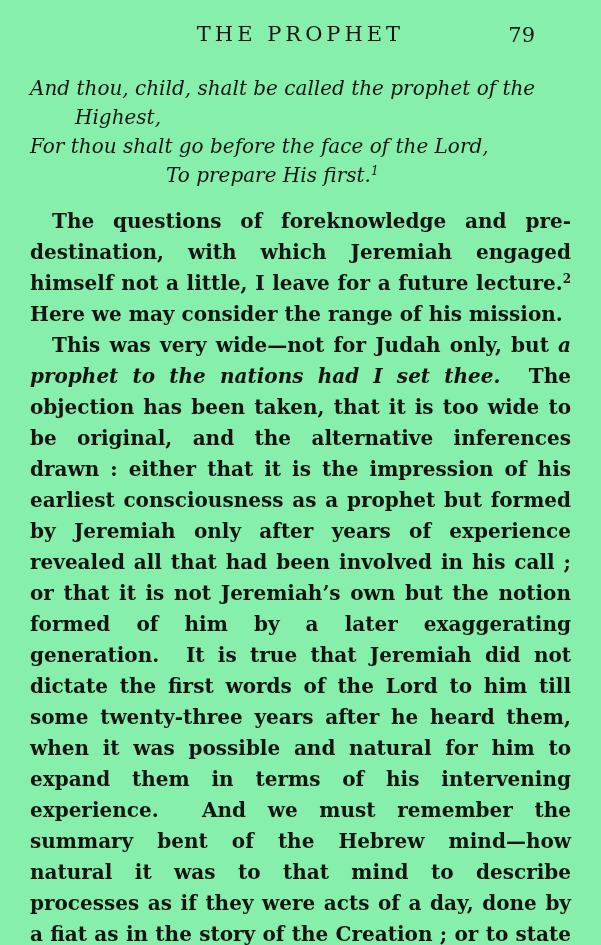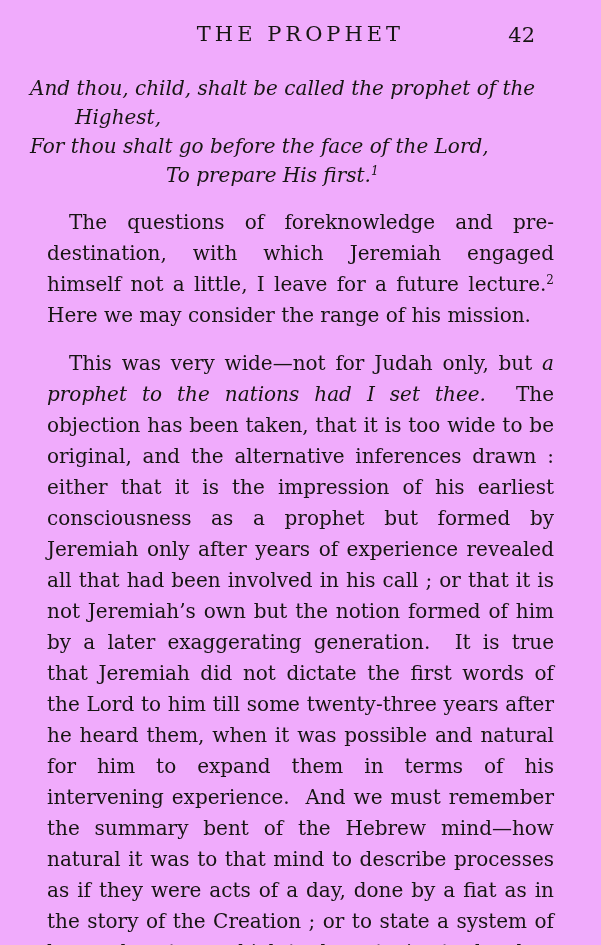--- a/index.html
+++ b/index.html
@@ -12,7 +12,7 @@
     width: 601px;
     height: 945px;
     margin: 0 auto;
-    background: #f0abfc;
+    background: #86efac;
     color: #171513;
     font-family: "DejaVu Serif", "Liberation Serif", serif;
     box-sizing: border-box;

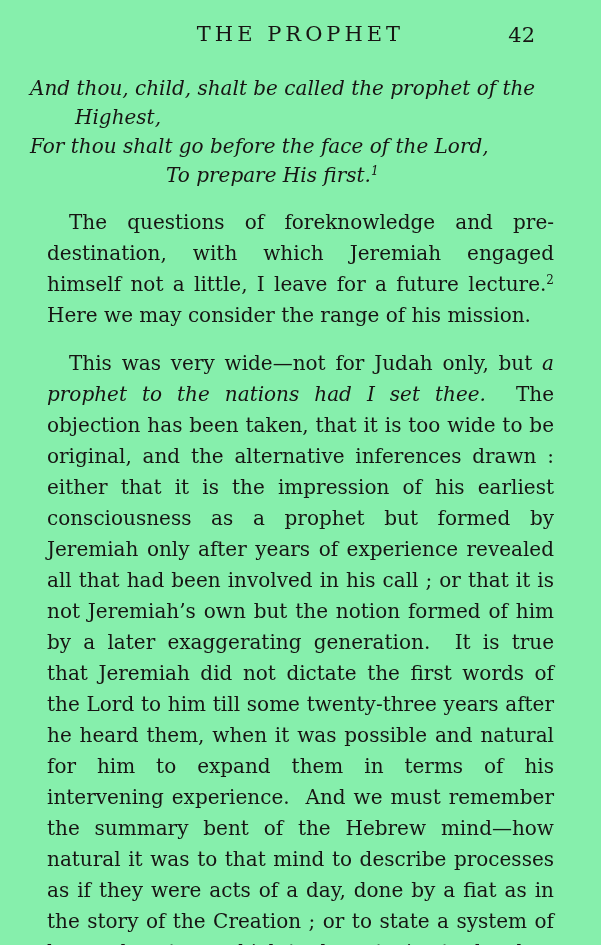--- a/index.html
+++ b/index.html
@@ -74,7 +74,7 @@
 
   <div class="running-head">
     <div class="running-title">THE PROPHET</div>
-    <div class="page-number">42</div>
+    <div class="page-number">79</div>
   </div>
 
   <div class="epigraph">

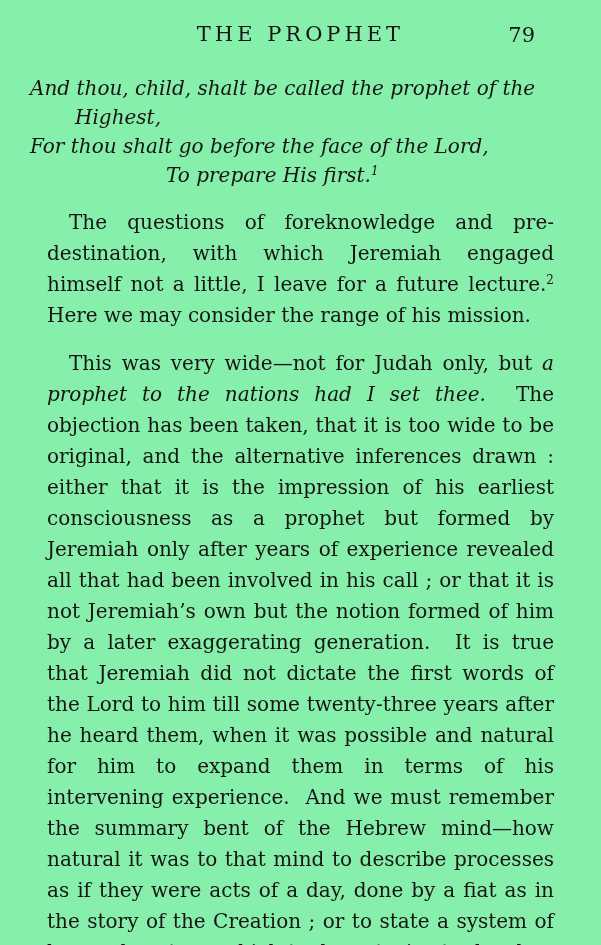--- a/index.html
+++ b/index.html
@@ -56,9 +56,10 @@
     text-align: justify;
   }
   .body-text p {
-    margin: 17px;
+    margin: 0;
     text-indent: 22px;
     white-space: pre-wrap;
+    font-weight: bold;
   }
   .italic { font-style: italic; }
   sup.fn-ref {

